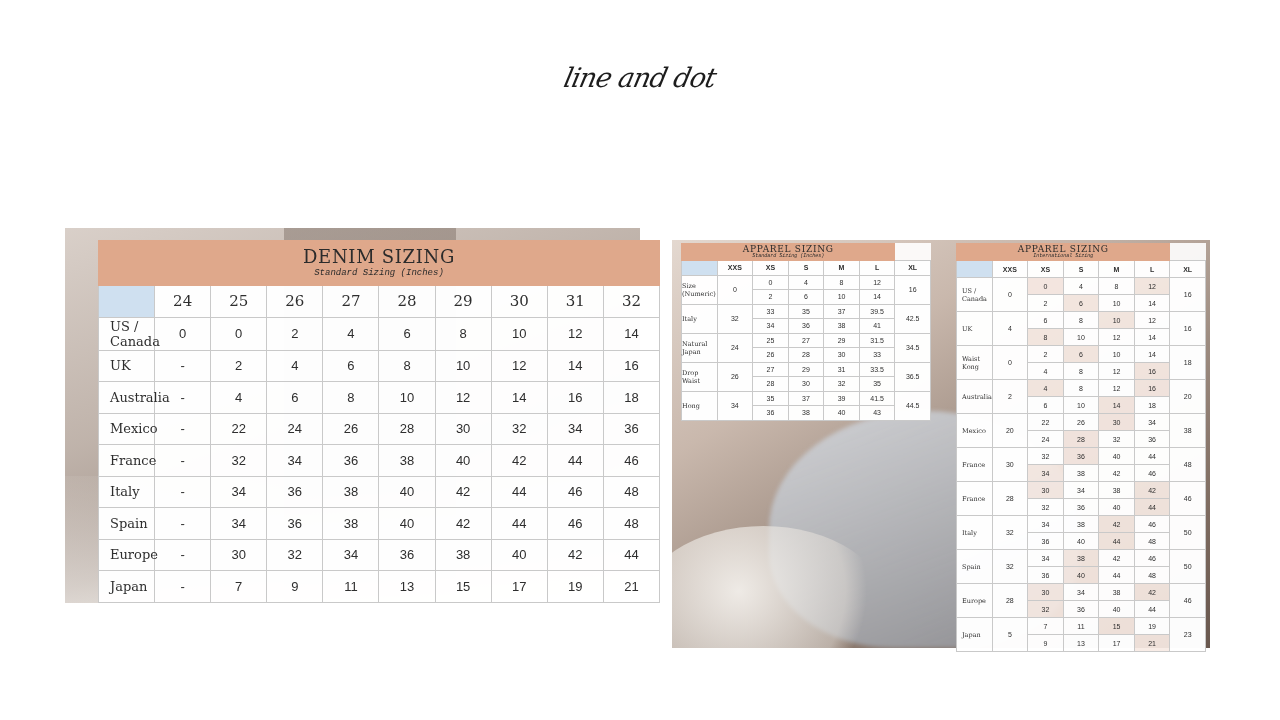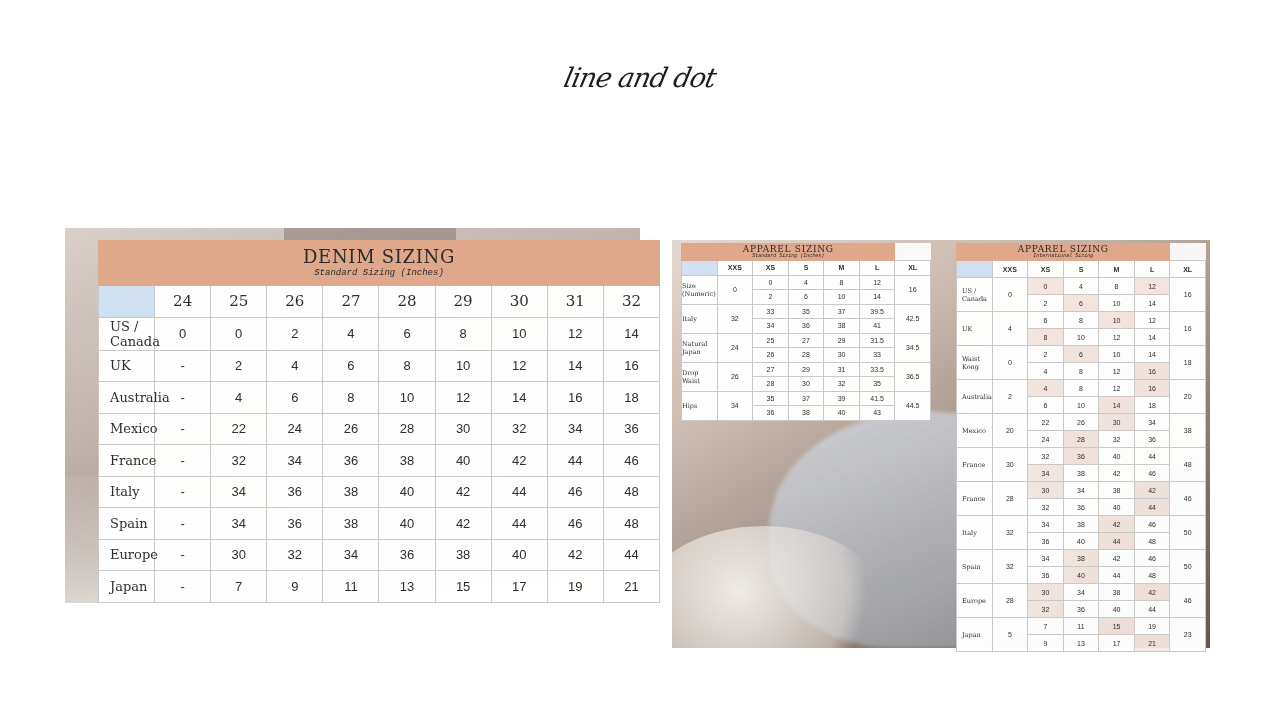--- a/index.html
+++ b/index.html
@@ -400,7 +400,7 @@
         <td>35</td>
       </tr>
       <tr>
-        <td class="row-label" rowspan="2">Hips</td>
+        <td class="row-label" rowspan="2">Hong</td>
         <td rowspan="2">34</td>
         <td>35</td>
         <td>37</td>

